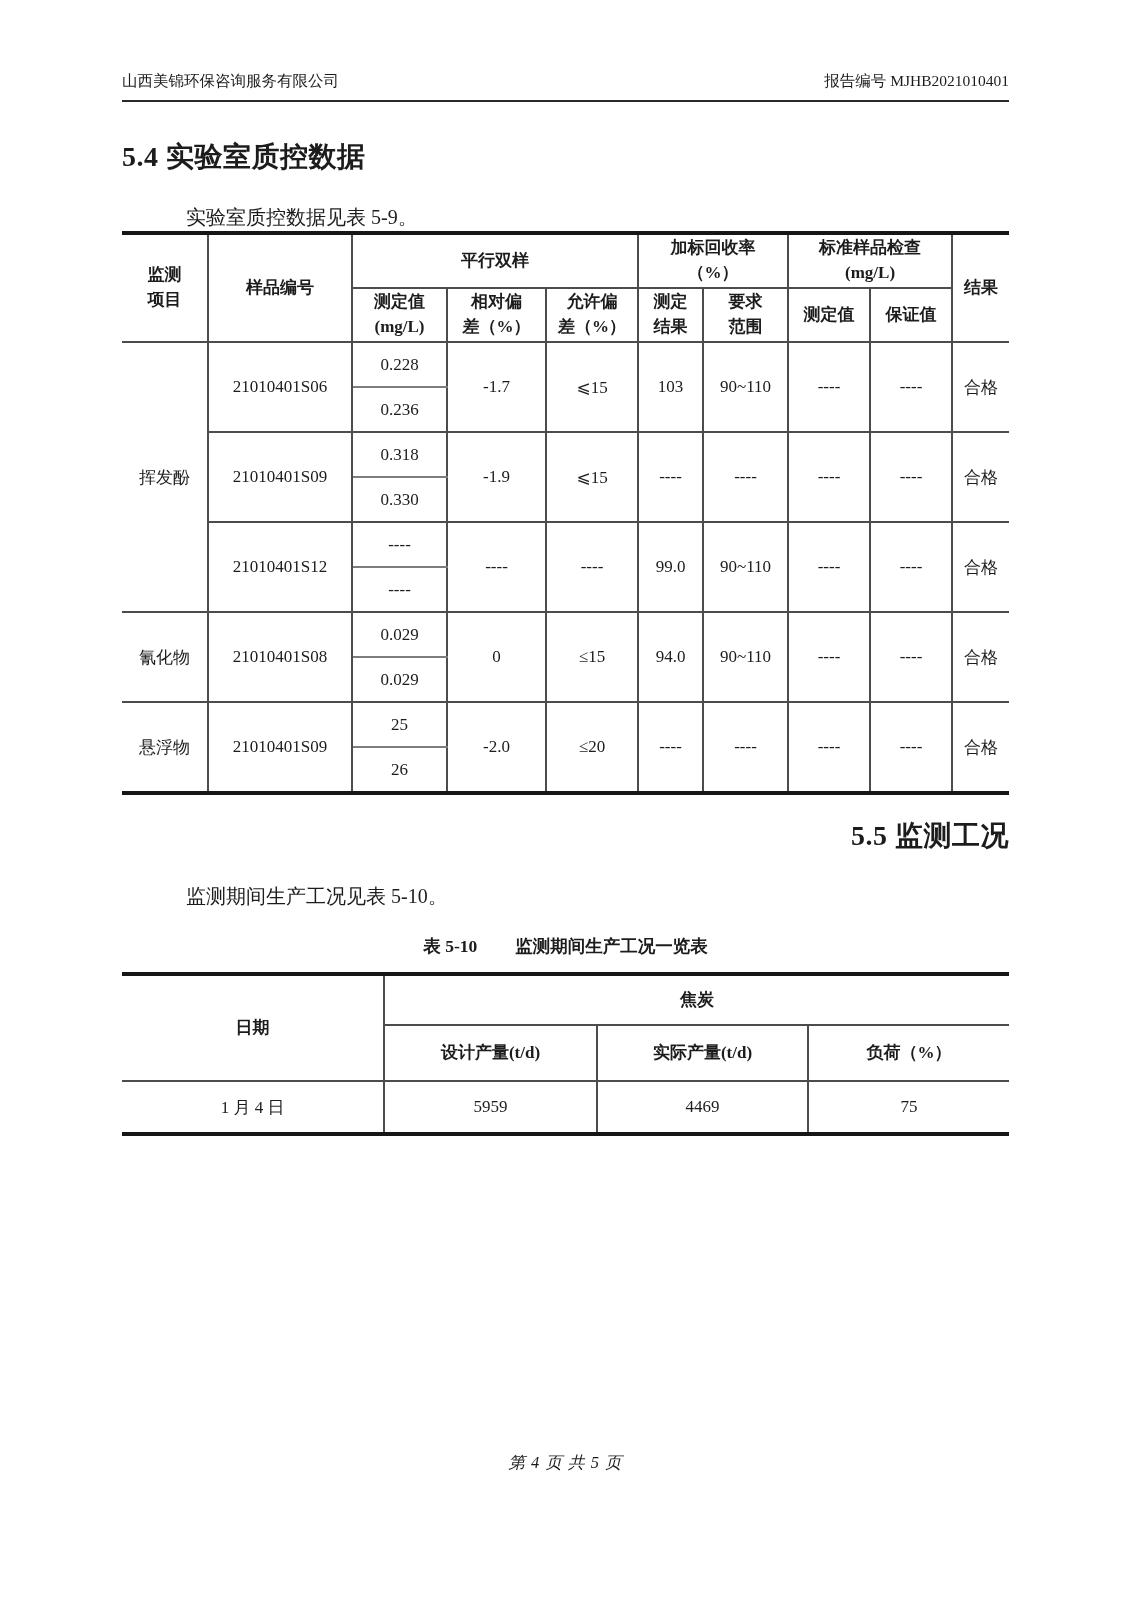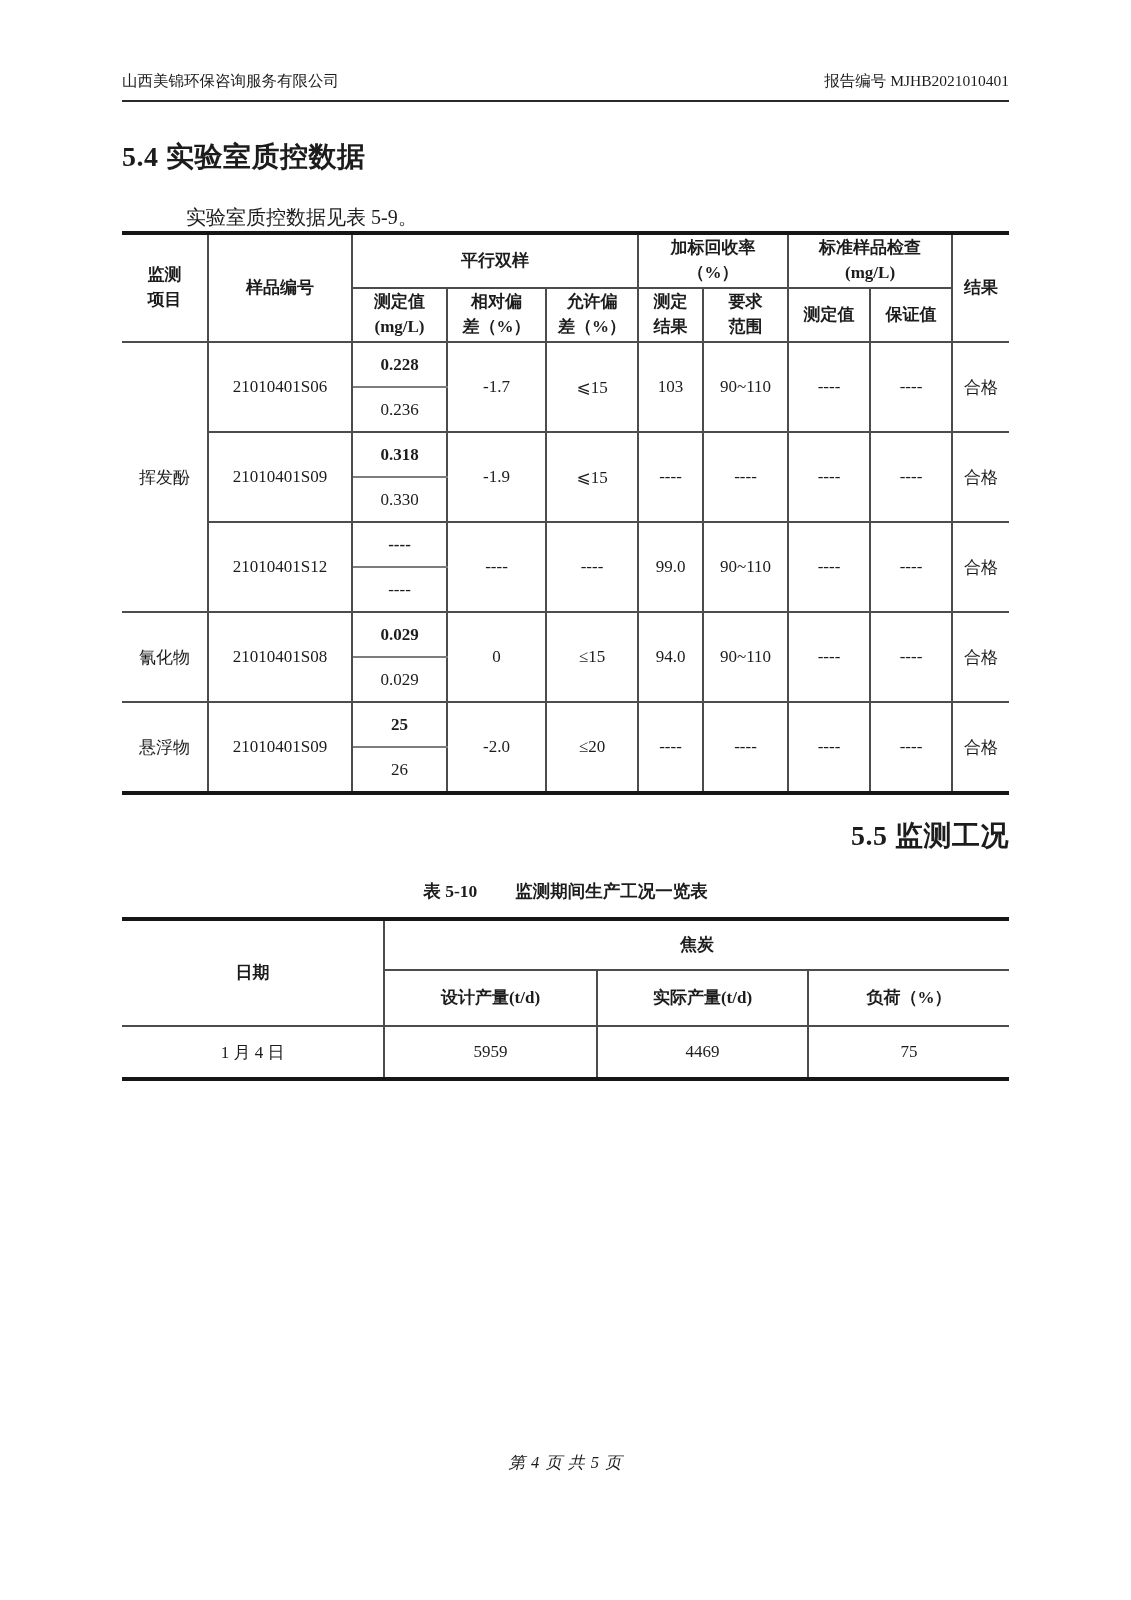--- a/index.html
+++ b/index.html
@@ -58,7 +58,7 @@
   .edge-l { border-left:none !important; }
   .edge-r { border-right:none !important; }
   .t59 tr.group-start > td { border-top-width:2.5px; border-top-color:#262626; }
-  .t59 td.pair-sep { border-bottom-color:#7d7d7d;font-weight:bold; }
+  .t59 td.pair-sep { border-bottom-color:#7d7d7d; }
   
   .t510 th.row1 { height:48px; }
   .t510 th.row2 { height:54px; }

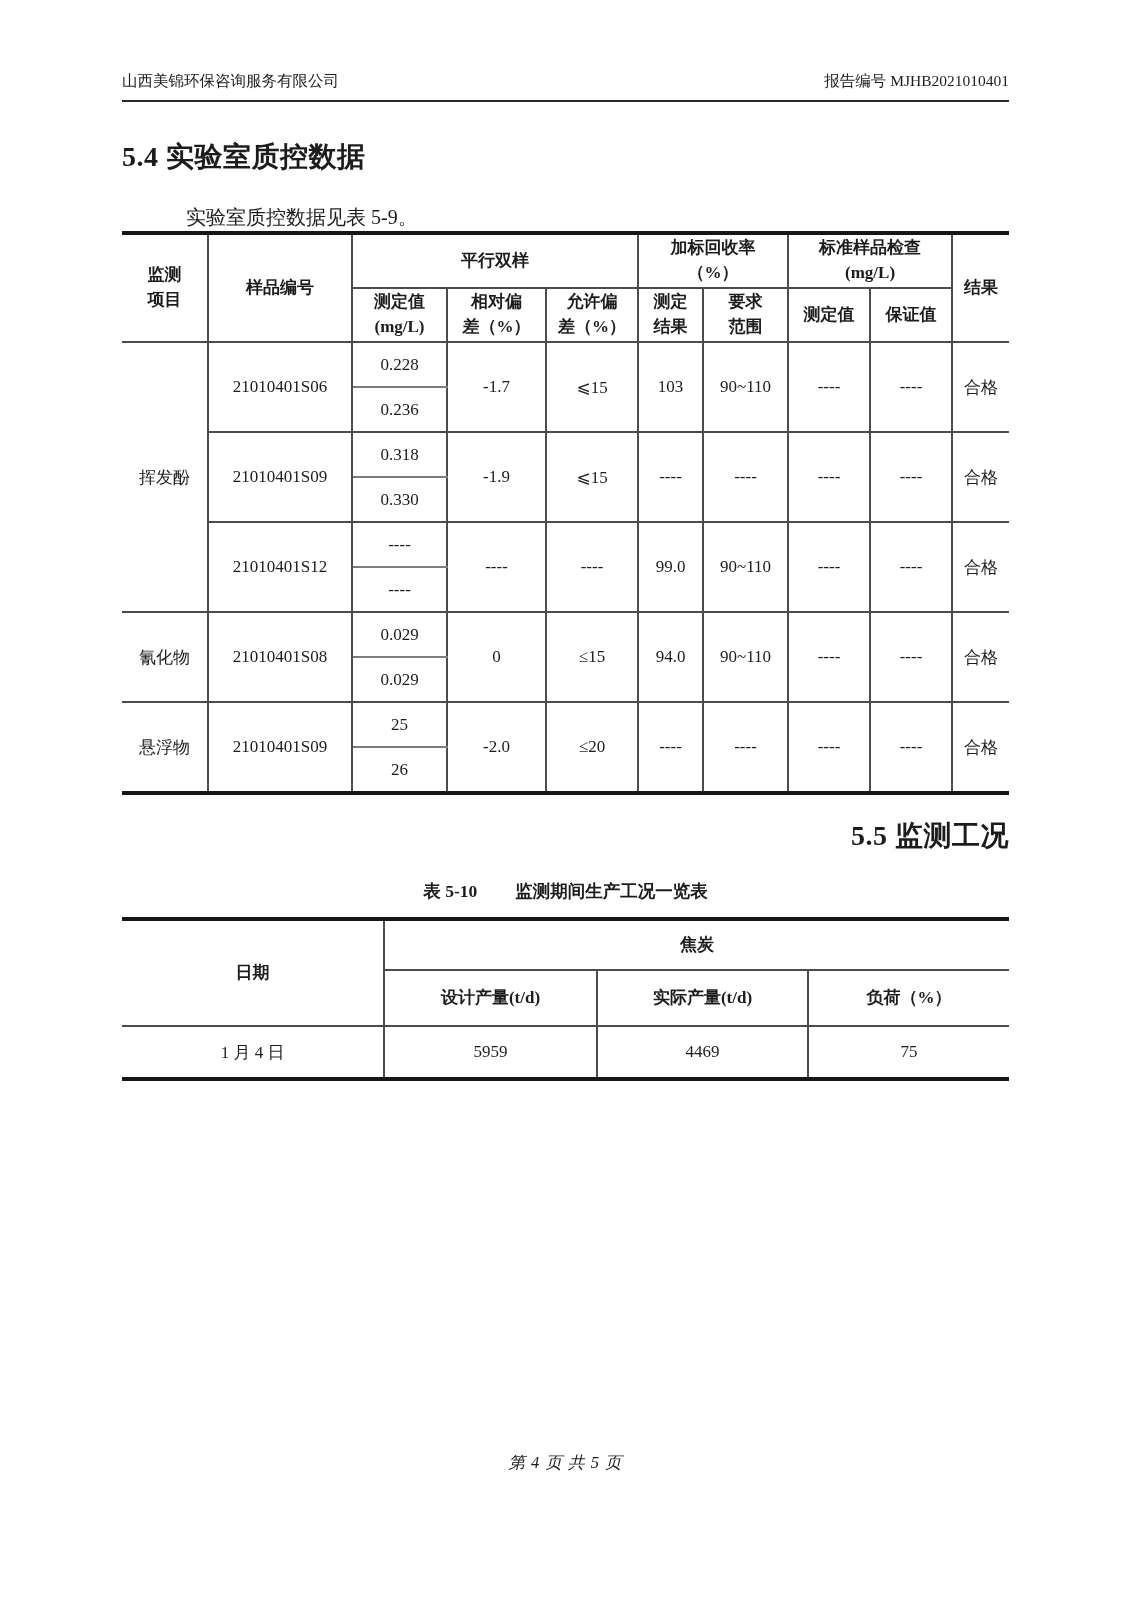--- a/index.html
+++ b/index.html
@@ -208,6 +208,7 @@
   </table>
 
   <div class="section-heading" style="margin-top:22px;text-align:right;">5.5 监测工况</div>
+  <p class="para">监测期间生产工况见表 5-10。</p>
 
   <div class="caption">
     <span class="cap-label">表 5-10</span><span>监测期间生产工况一览表</span>

